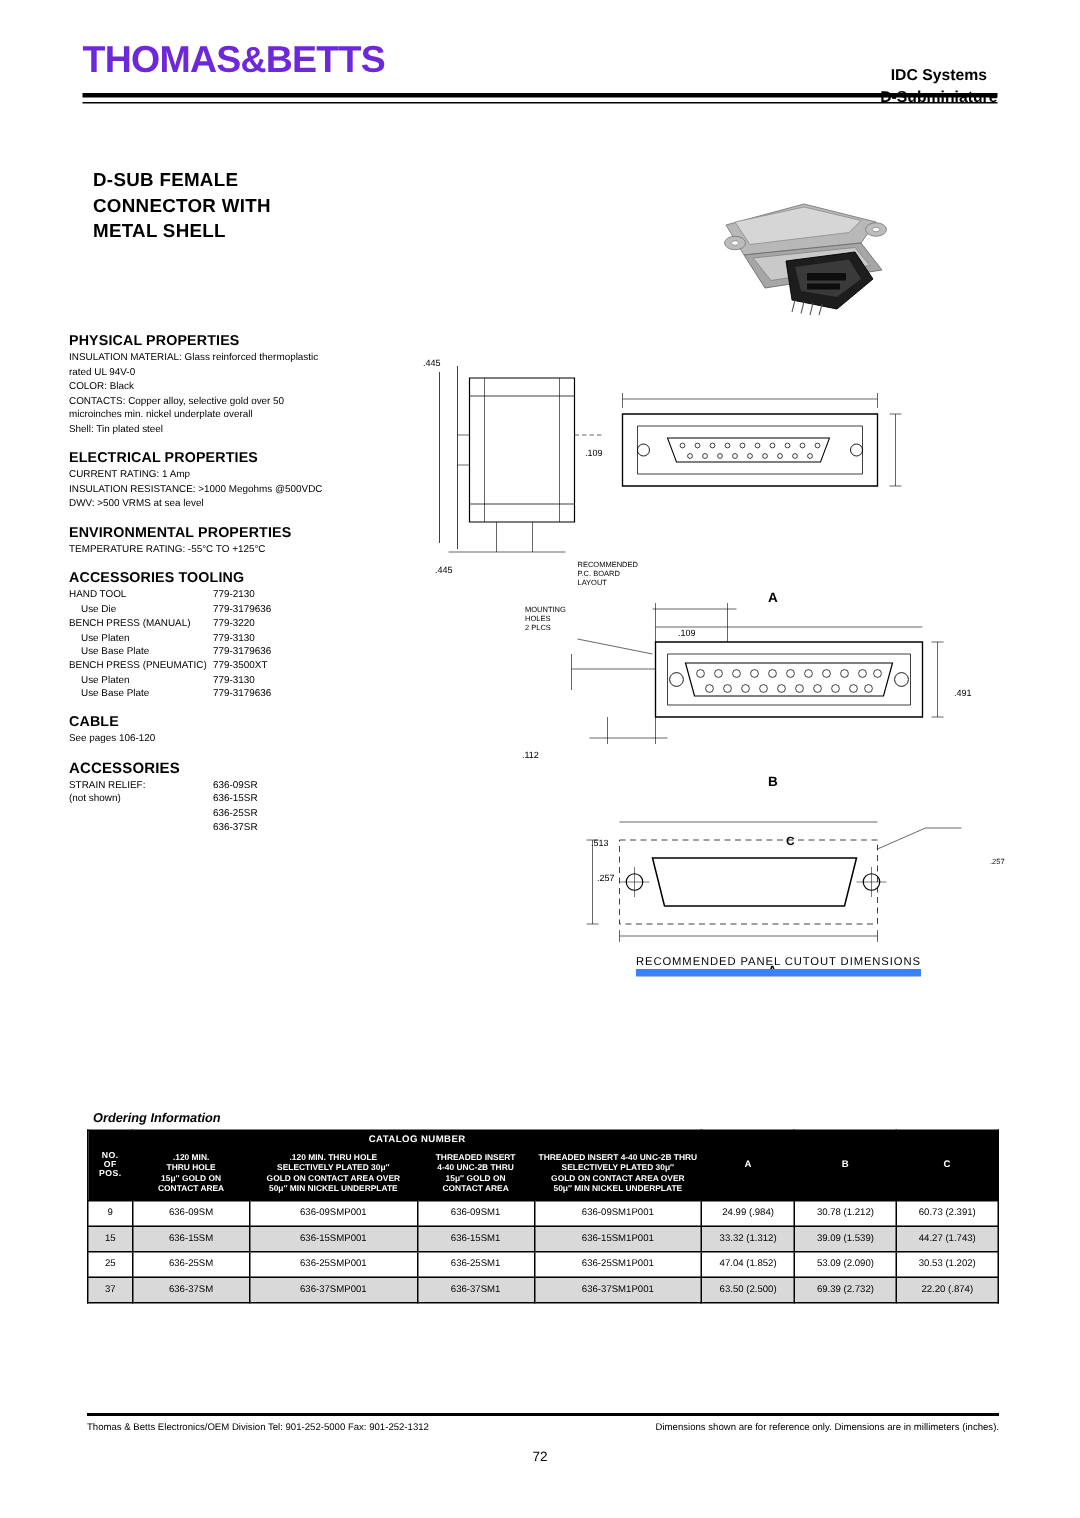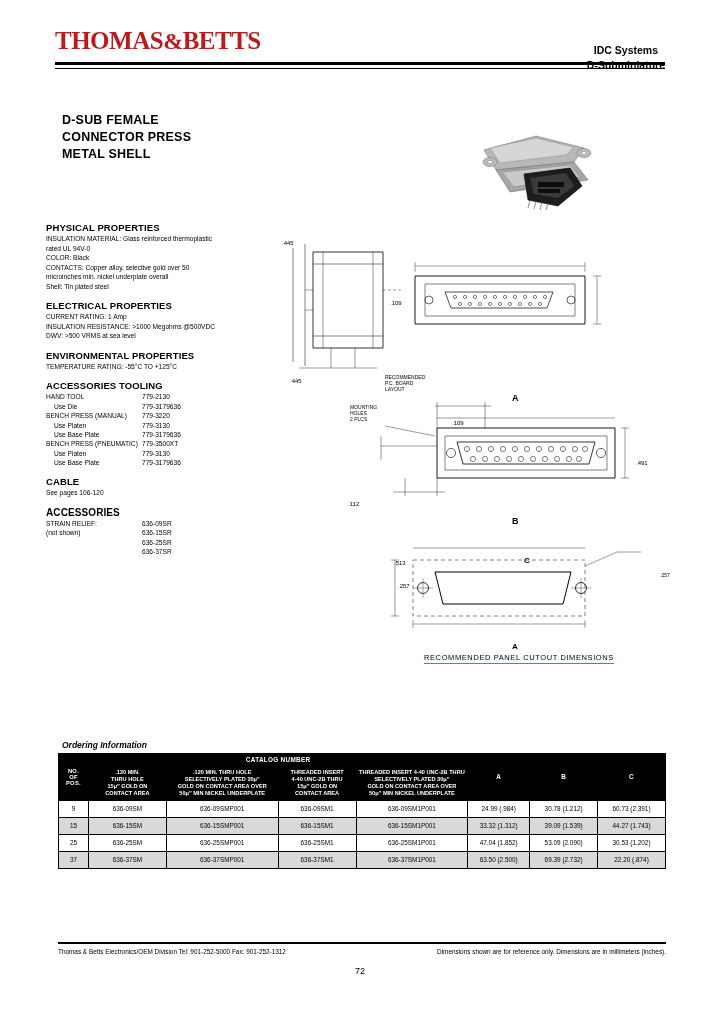--- a/index.html
+++ b/index.html
@@ -24,11 +24,11 @@
     left: 55px; top: 28px; width: 610px;
   }
   .brand {
-    font-family: Liberation Serif, serif;
+    font-family: Liberation Sans, sans-serif;
     font-weight: bold;
     font-size: 25px;
     letter-spacing: -0.5px;
-    color: #b91c1c;
+    color: #6d28d9;
     line-height: 1;
   }
   .brand .amp { font-size: 24px; }

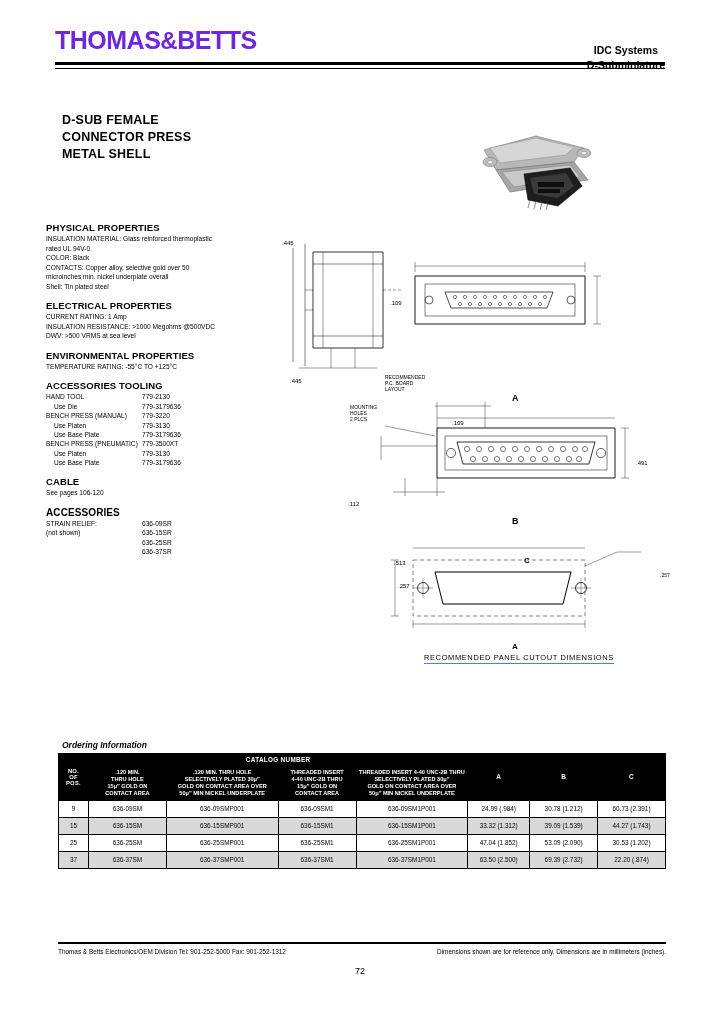--- a/index.html
+++ b/index.html
@@ -244,7 +244,7 @@
 
   <div class="title">
     <div>D-SUB FEMALE</div>
-    <div>CONNECTOR PRESS</div>
+    <div>CONNECTOR WITH</div>
     <div>METAL SHELL</div>
   </div>
 

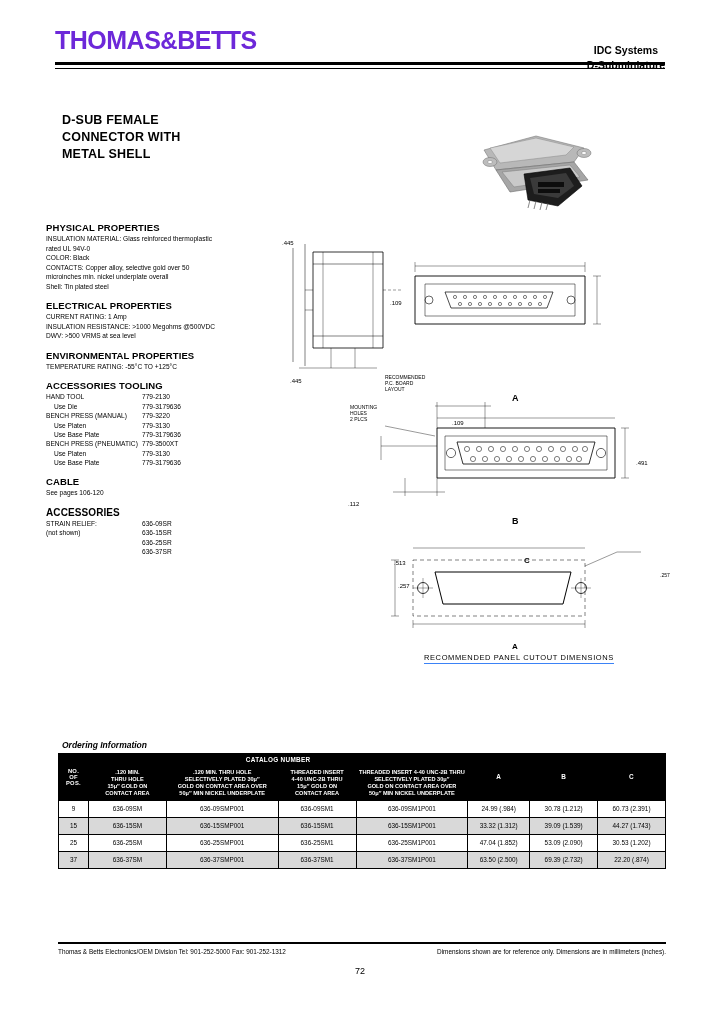--- a/index.html
+++ b/index.html
@@ -147,11 +147,11 @@
   }
   .cutout-label {
     position: absolute;
-    left: 424px; top: 653px;
+    left: 424px; top: 636px;
     font-size: 7.5px;
     letter-spacing: 0.6px;
     color: #000;
-    border-bottom: 1px solid #3b82f6;
+    border-bottom: 5px solid #3b82f6;
     padding-bottom: 1px;
   }
 

